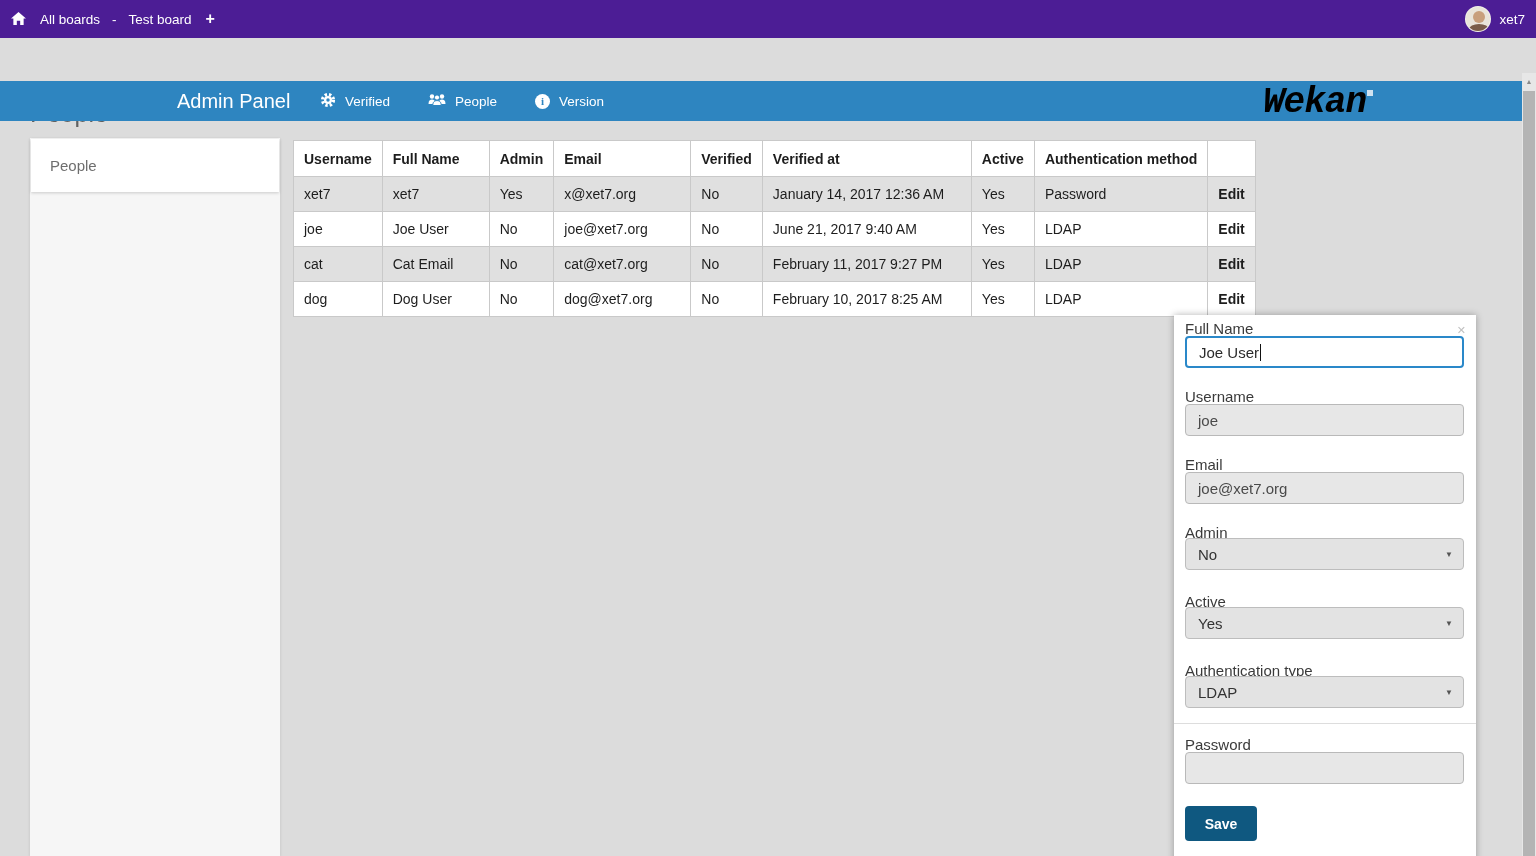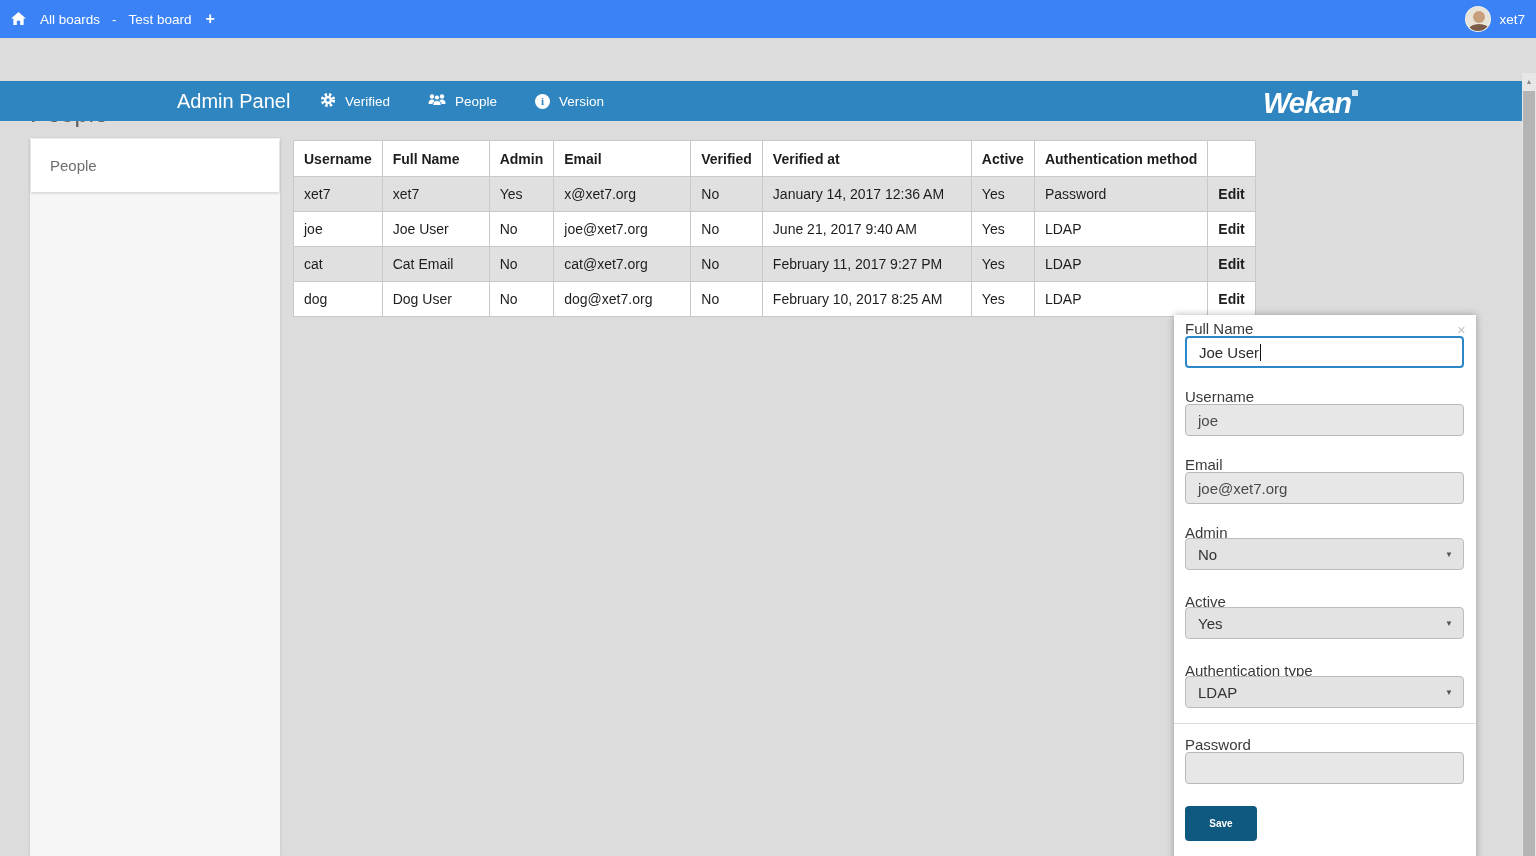--- a/index.html
+++ b/index.html
@@ -7,7 +7,7 @@
   .app { position:relative; width:1536px; height:856px; overflow:hidden; background:#dcdcdc; }
 
   
-  .topbar { position:absolute; top:0; left:0; right:0; height:38px; background:#3b82f6;
+  .topbar { position:absolute; top:0; left:0; right:0; height:38px; background:#4c1d95;
             color:#fff; display:flex; align-items:center; padding:16px 11px; font-size:13.5px; z-index:60; }
   .crumb { display:flex; align-items:center; gap:12px; }
   .crumb .link { cursor:pointer; }

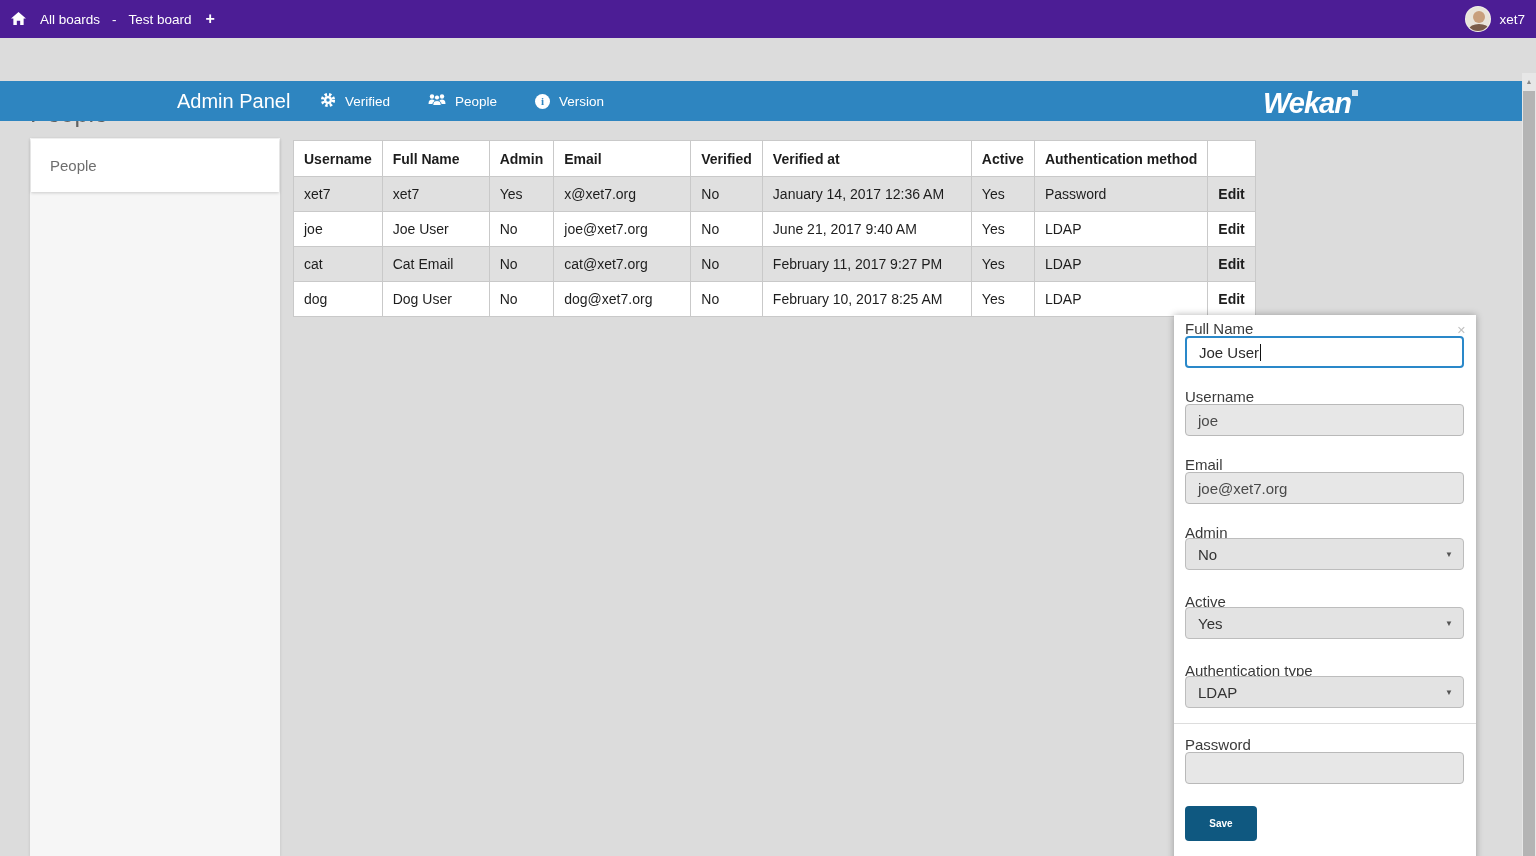--- a/index.html
+++ b/index.html
@@ -26,8 +26,8 @@
   .nav-item { display:flex; align-items:center; gap:9px; cursor:pointer; }
   .info-badge { width:15px; height:15px; border-radius:50%; background:#fff; color:#2e85c0;
                 font-weight:bold; font-size:11px; line-height:15px; text-align:center; font-family:"Liberation Serif",serif; }
-  .logo { position:absolute; left:1263px; top:2px; height:40px; color:#ffffff; font-family:Liberation Sans, sans-serif;
-          font-style:italic; font-weight:bold; font-size:29px; letter-spacing:-1px; line-height:40px; }
+  .logo { position:absolute; left:1263px; top:2px; height:40px; color:#000000; font-family:Liberation Mono, monospace;
+          font-style:italic; font-weight:bold; font-size:36px; letter-spacing:-1px; line-height:40px; }
   .logo-dot { position:absolute; top:7px; right:-7px; width:6px; height:6px; background:#cfe2f0; }
 
   

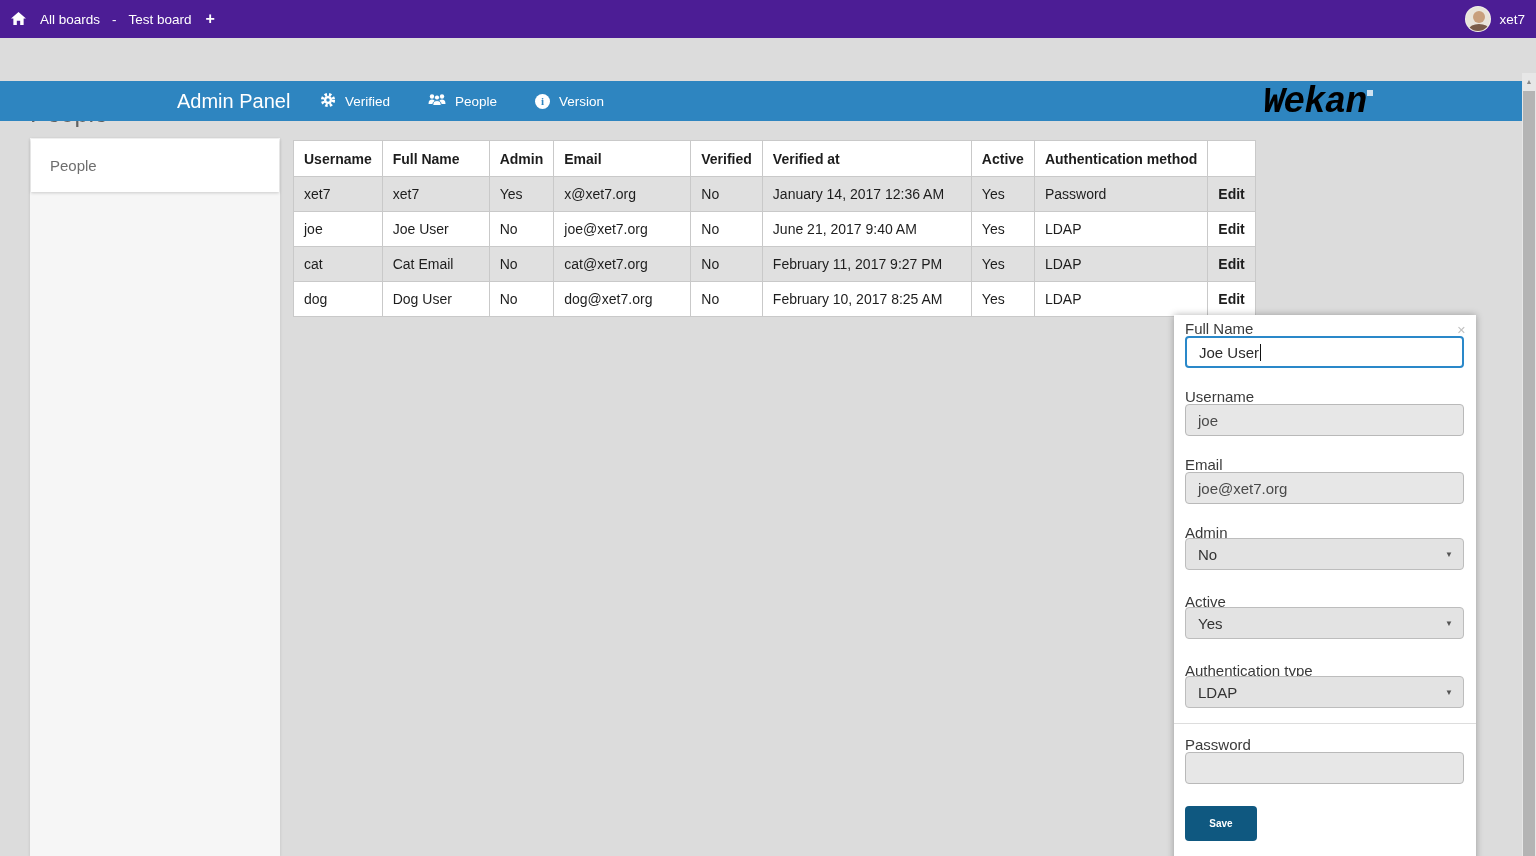--- a/index.html
+++ b/index.html
@@ -71,7 +71,7 @@
   .caret { display:inline-block; width:1px; height:17px; background:#111; margin-left:1px; vertical-align:middle; }
   .p-divider { position:absolute; left:0; right:0; top:408px; border-top:1px solid #ddd; }
   .save-btn { position:absolute; left:11px; top:491px; width:72px; height:35px; background:#0f5880; color:#fff;
-              font-weight:bold; font-size:10px; border:none; border-radius:4px; cursor:pointer; }
+              font-weight:bold; font-size:14px; border:none; border-radius:4px; cursor:pointer; }
 </style>
 </head>
 <body>

